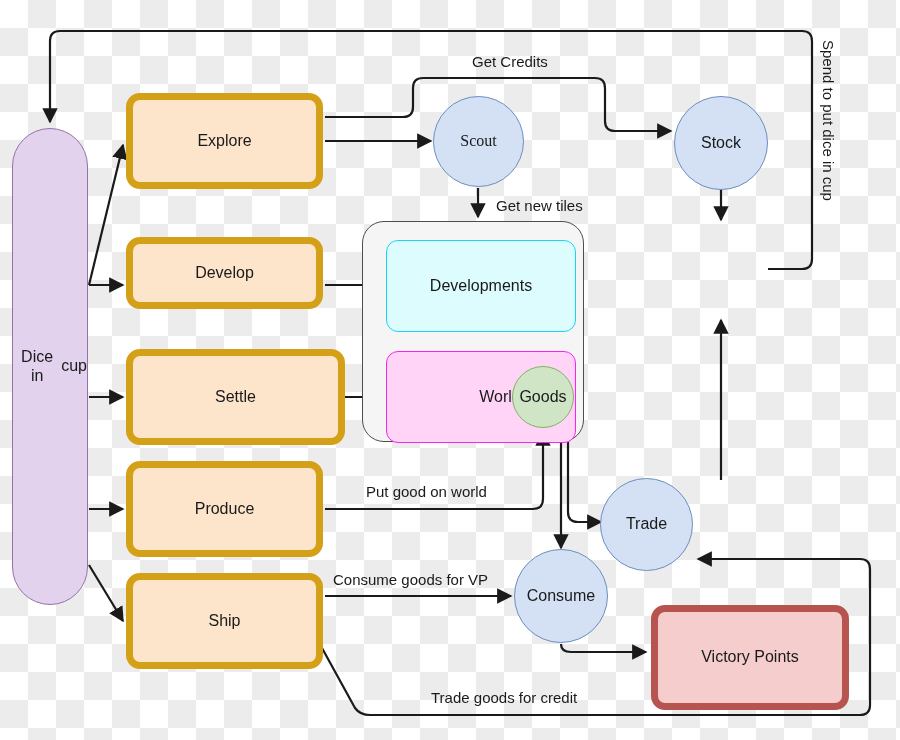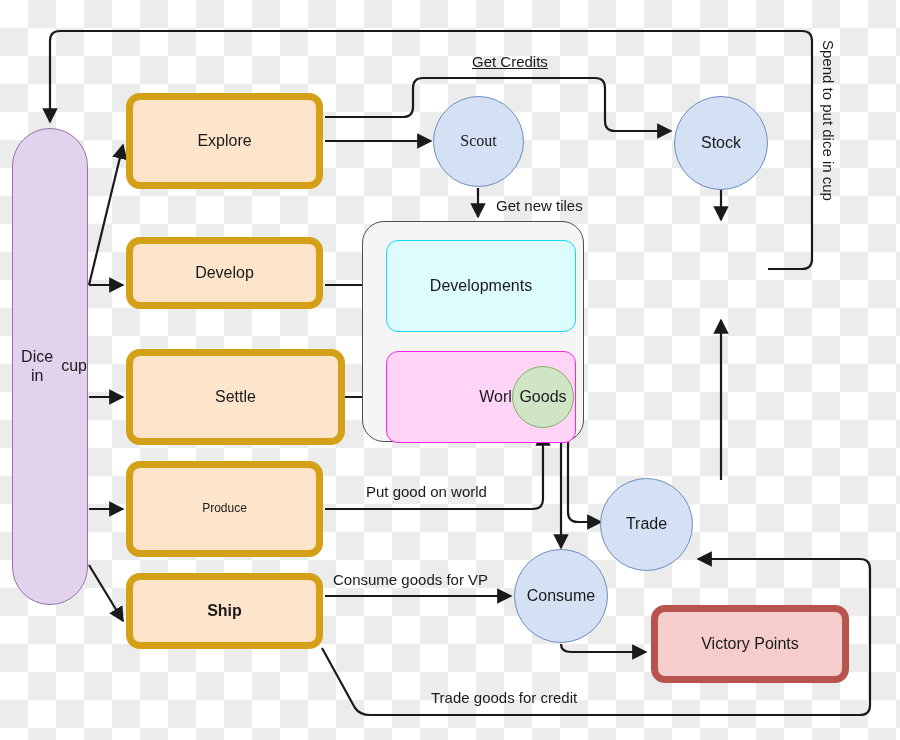--- a/index.html
+++ b/index.html
@@ -194,7 +194,7 @@
     <span>Victory Points</span>
   </div>
 
-  <div class="edge-label" style="left:472px; top:54px;text-decoration:underline;">Get Credits</div>
+  <div class="edge-label" style="left:472px; top:54px;">Get Credits</div>
 
   <div class="edge-label" style="left:496px; top:198px;">Get new tiles</div>
 

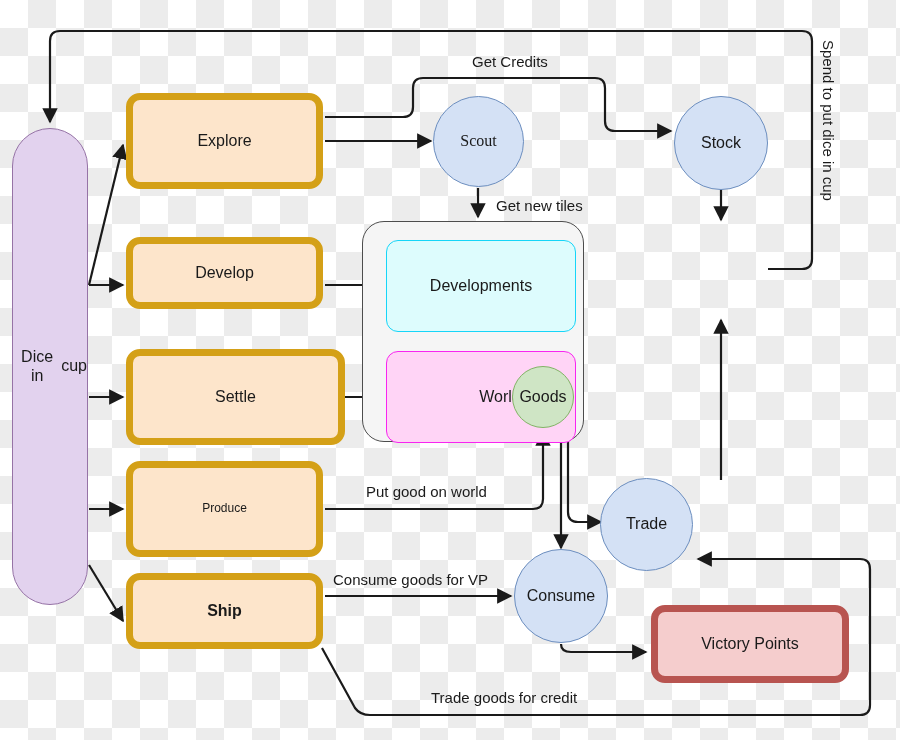--- a/index.html
+++ b/index.html
@@ -140,7 +140,7 @@
   </div>
 
   <div class="node-shape action-box" style="left:126px; top:461px; width:197px; height:96px;
-              background:#fde5cb; border:7px solid #d4a017; font-size:12px;">
+              background:#fde5cb; border:7px solid #d4a017; font-size:16px;">
     <span>Produce</span>
   </div>
 

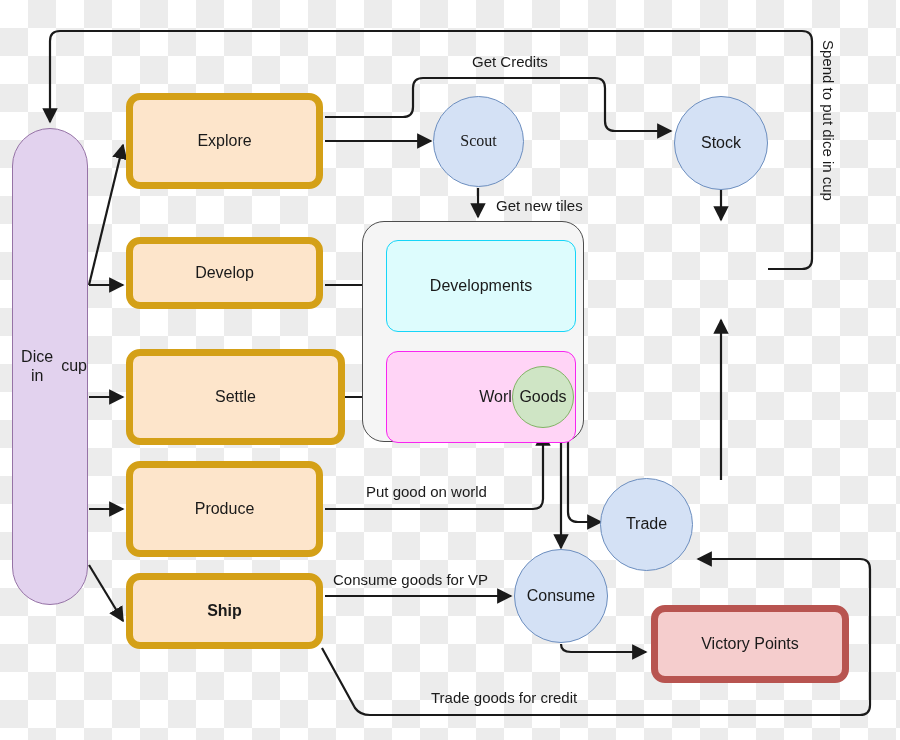--- a/index.html
+++ b/index.html
@@ -144,8 +144,8 @@
     <span>Produce</span>
   </div>
 
-  <div class="node-shape action-box" style="left:126px; top:573px; width:197px; height:76px;
-              background:#fde5cb; border:7px solid #d4a017; font-size:16px;font-weight:bold;">
+  <div class="node-shape action-box" style="left:126px; top:573px; width:197px; height:96px;
+              background:#fde5cb; border:7px solid #d4a017; font-size:16px;">
     <span>Ship</span>
   </div>
 

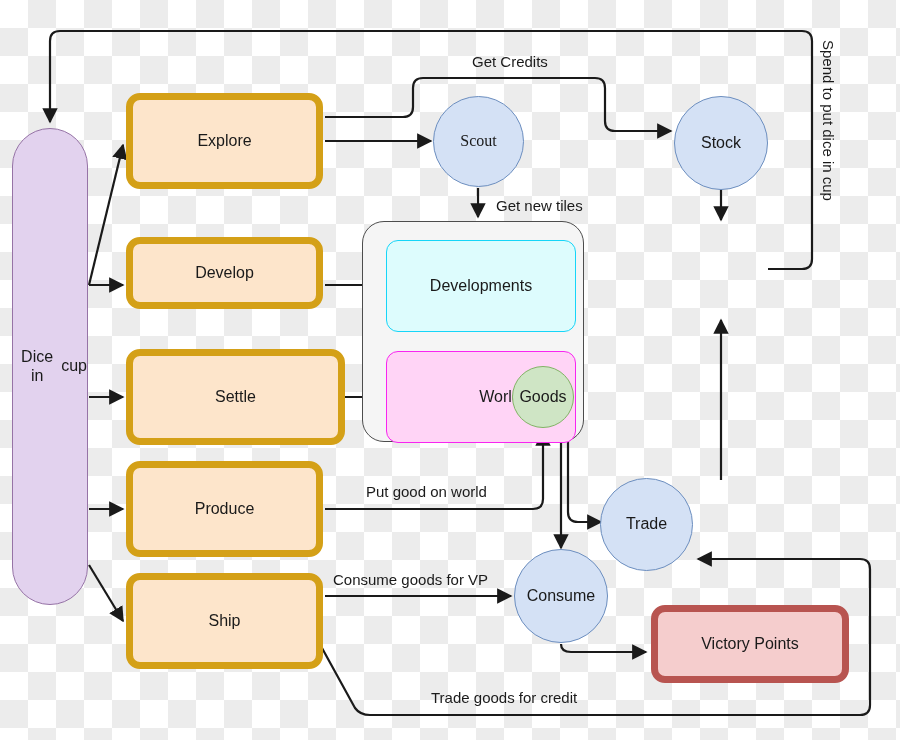--- a/index.html
+++ b/index.html
@@ -189,7 +189,7 @@
     <span>Consume</span>
   </div>
 
-  <div class="node-shape action-box" style="left:651px; top:605px; width:198px; height:78px;
+  <div class="node-shape action-box" style="left:651px; top:605px; width:198px; height:105px;
               background:#f5cdcd; border:7px solid #b85450; font-size:16px;">
     <span>Victory Points</span>
   </div>

